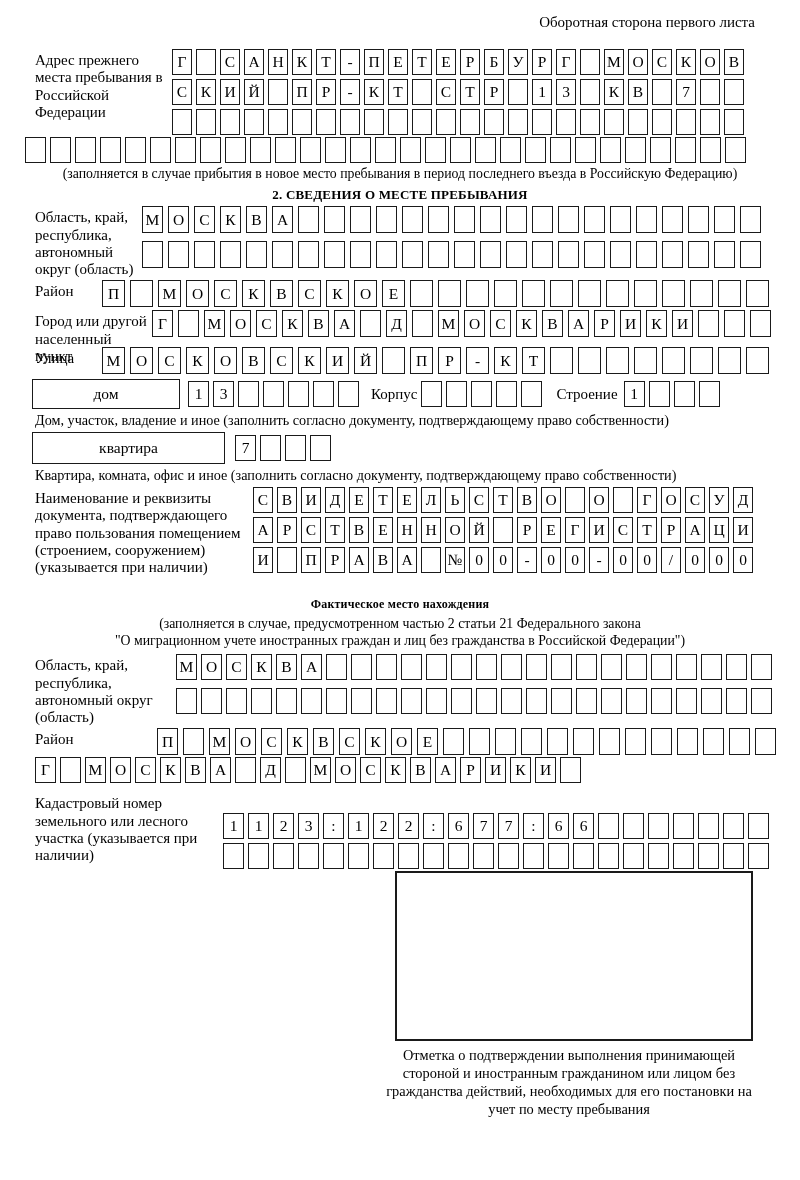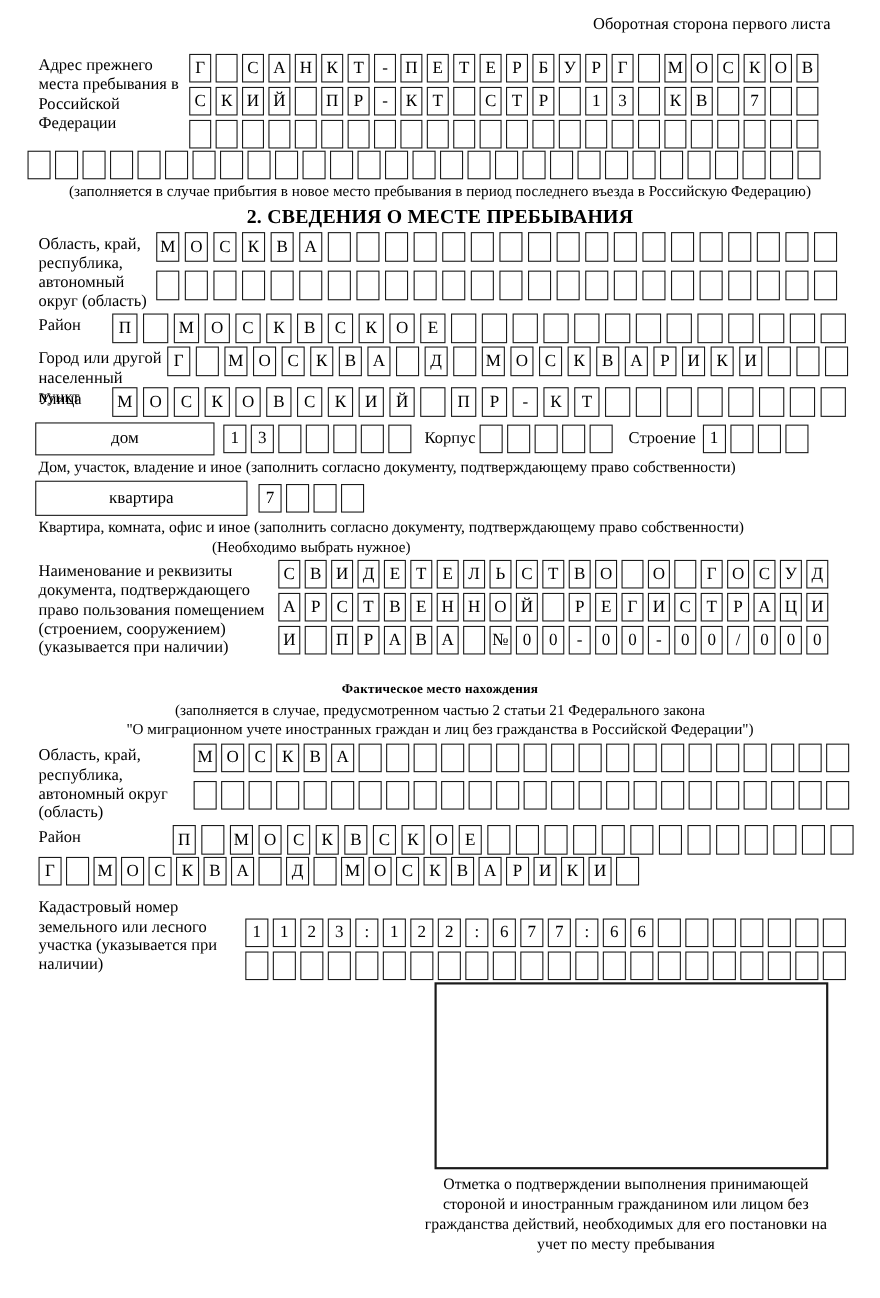--- a/index.html
+++ b/index.html
@@ -16,7 +16,7 @@
   .g28{gap:5px}.g28 .cell{width:23px;height:27px}
   .caption{font-size:13.8px;text-align:center;line-height:1.18}
   .caption-left{font-size:14.2px;padding-left:35px;line-height:1.18}
-  .h-bold{font-weight:bold;text-align:center;font-size:18px;letter-spacing:.2px}
+  .h-bold{font-weight:bold;text-align:center;font-size:13px;letter-spacing:.2px}
   .widebox{box-sizing:border-box;border:1.7px solid #1a1a1a;display:flex;align-items:center;justify-content:center;font-size:15.5px;background:#fff}
   .house-row{display:flex;align-items:center;padding-left:32px}
   .inline-lab{font-size:15px;white-space:nowrap}

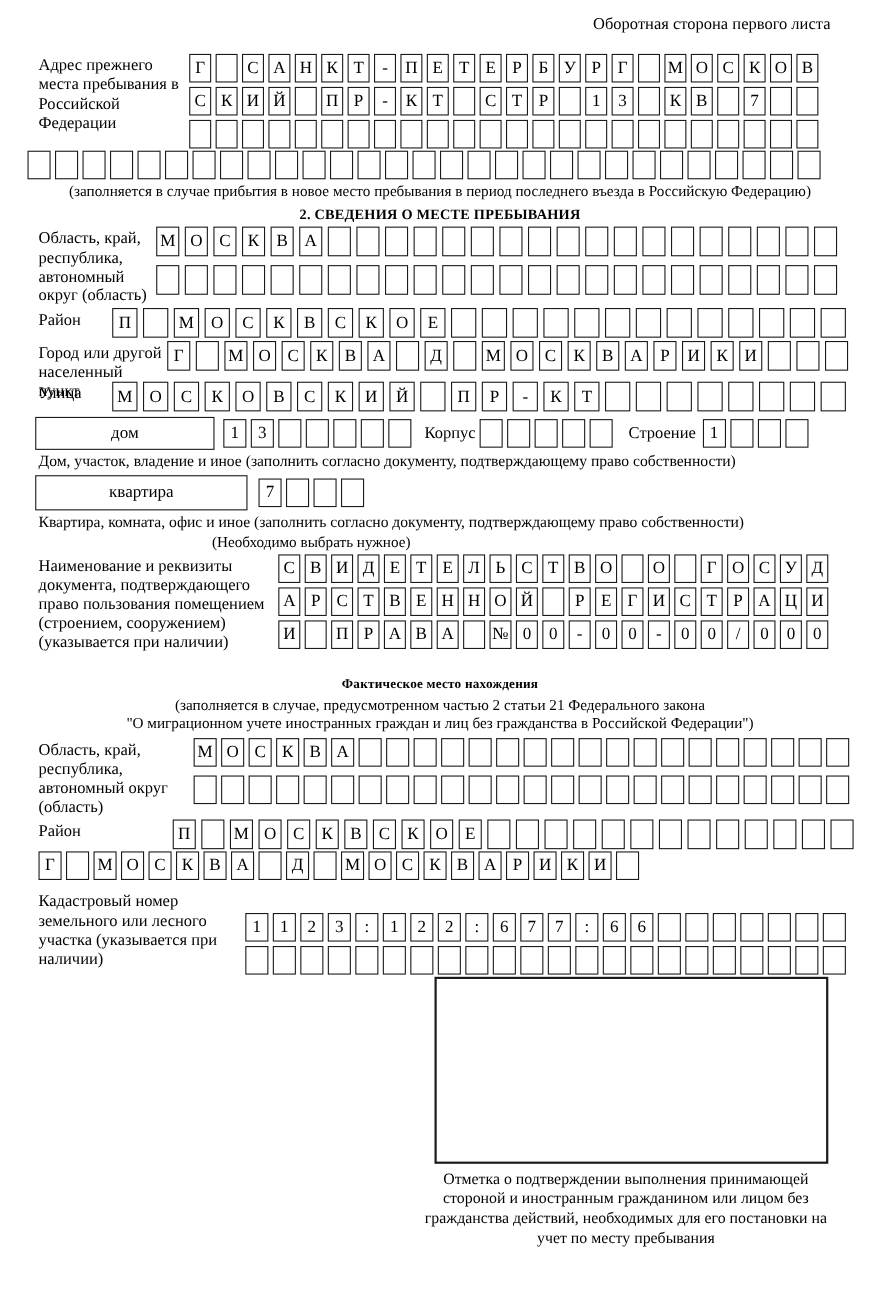--- a/index.html
+++ b/index.html
@@ -302,7 +302,7 @@
   </div>
 
   <div class="house-row" style="margin-top:5px">
-    <div class="widebox" style="width:163px;height:30px">
+    <div class="widebox" style="width:148px;height:30px">
       <span>дом</span>
     </div>
     <div class="grid g25" style="margin-left:8px">

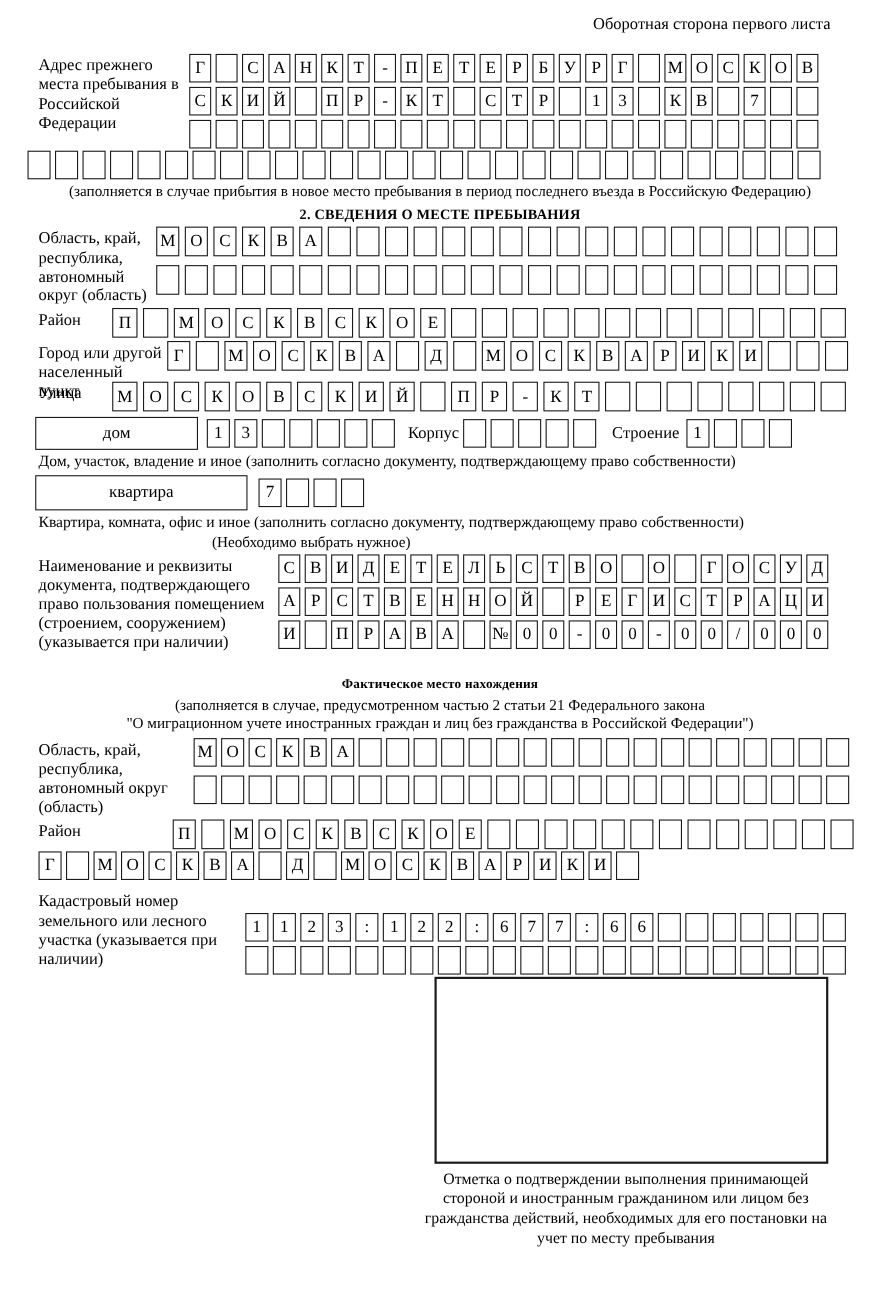--- a/index.html
+++ b/index.html
@@ -345,7 +345,6 @@
   </div>
   <div class="caption-left" style="margin-top:3px">Квартира, комната, офис и иное (заполнить согласно документу, подтверждающему право собственности)</div>
 
-  <div class="note">(Необходимо выбрать нужное)</div>
 
   <div class="field" style="margin-top:3px;height:106px;--lw:218px">
     <div class="label">Наименование и реквизиты документа, подтверждающего право пользования помещением (строением, сооружением) (указывается при наличии)</div>

